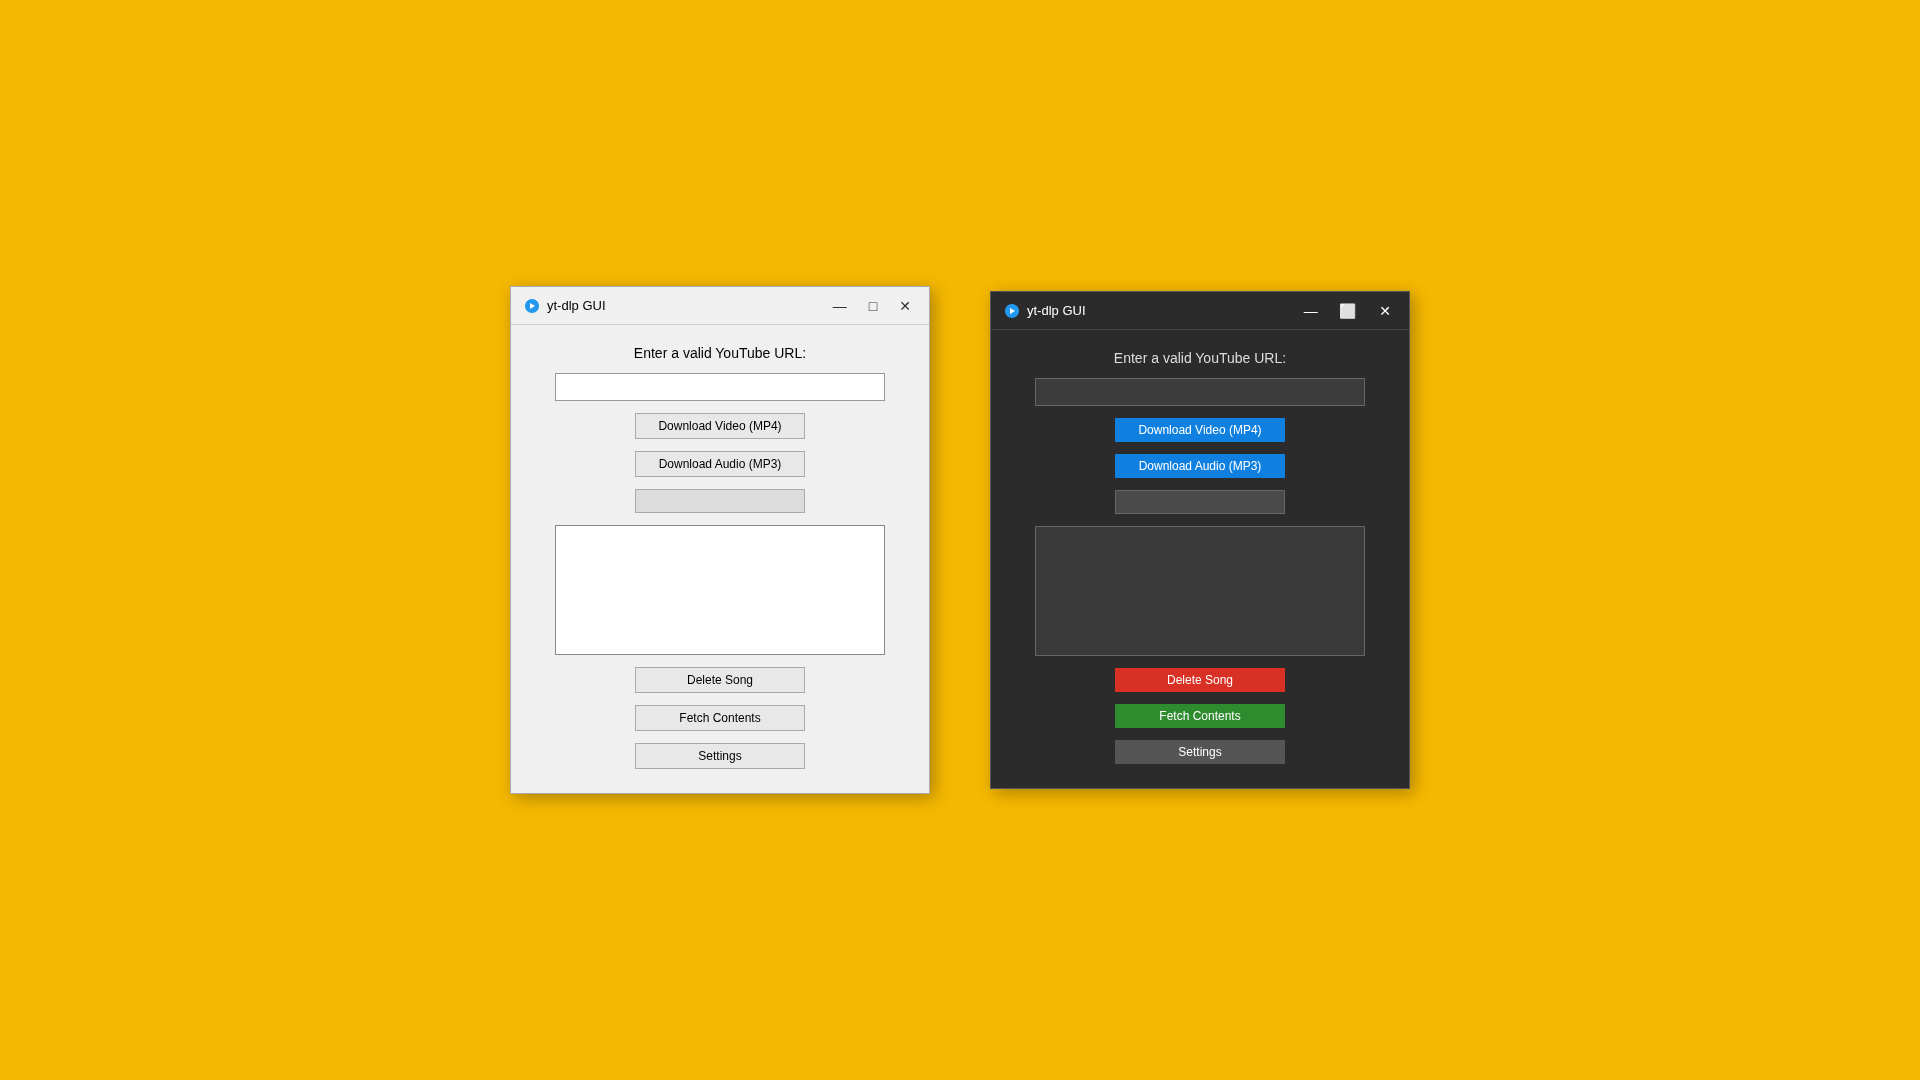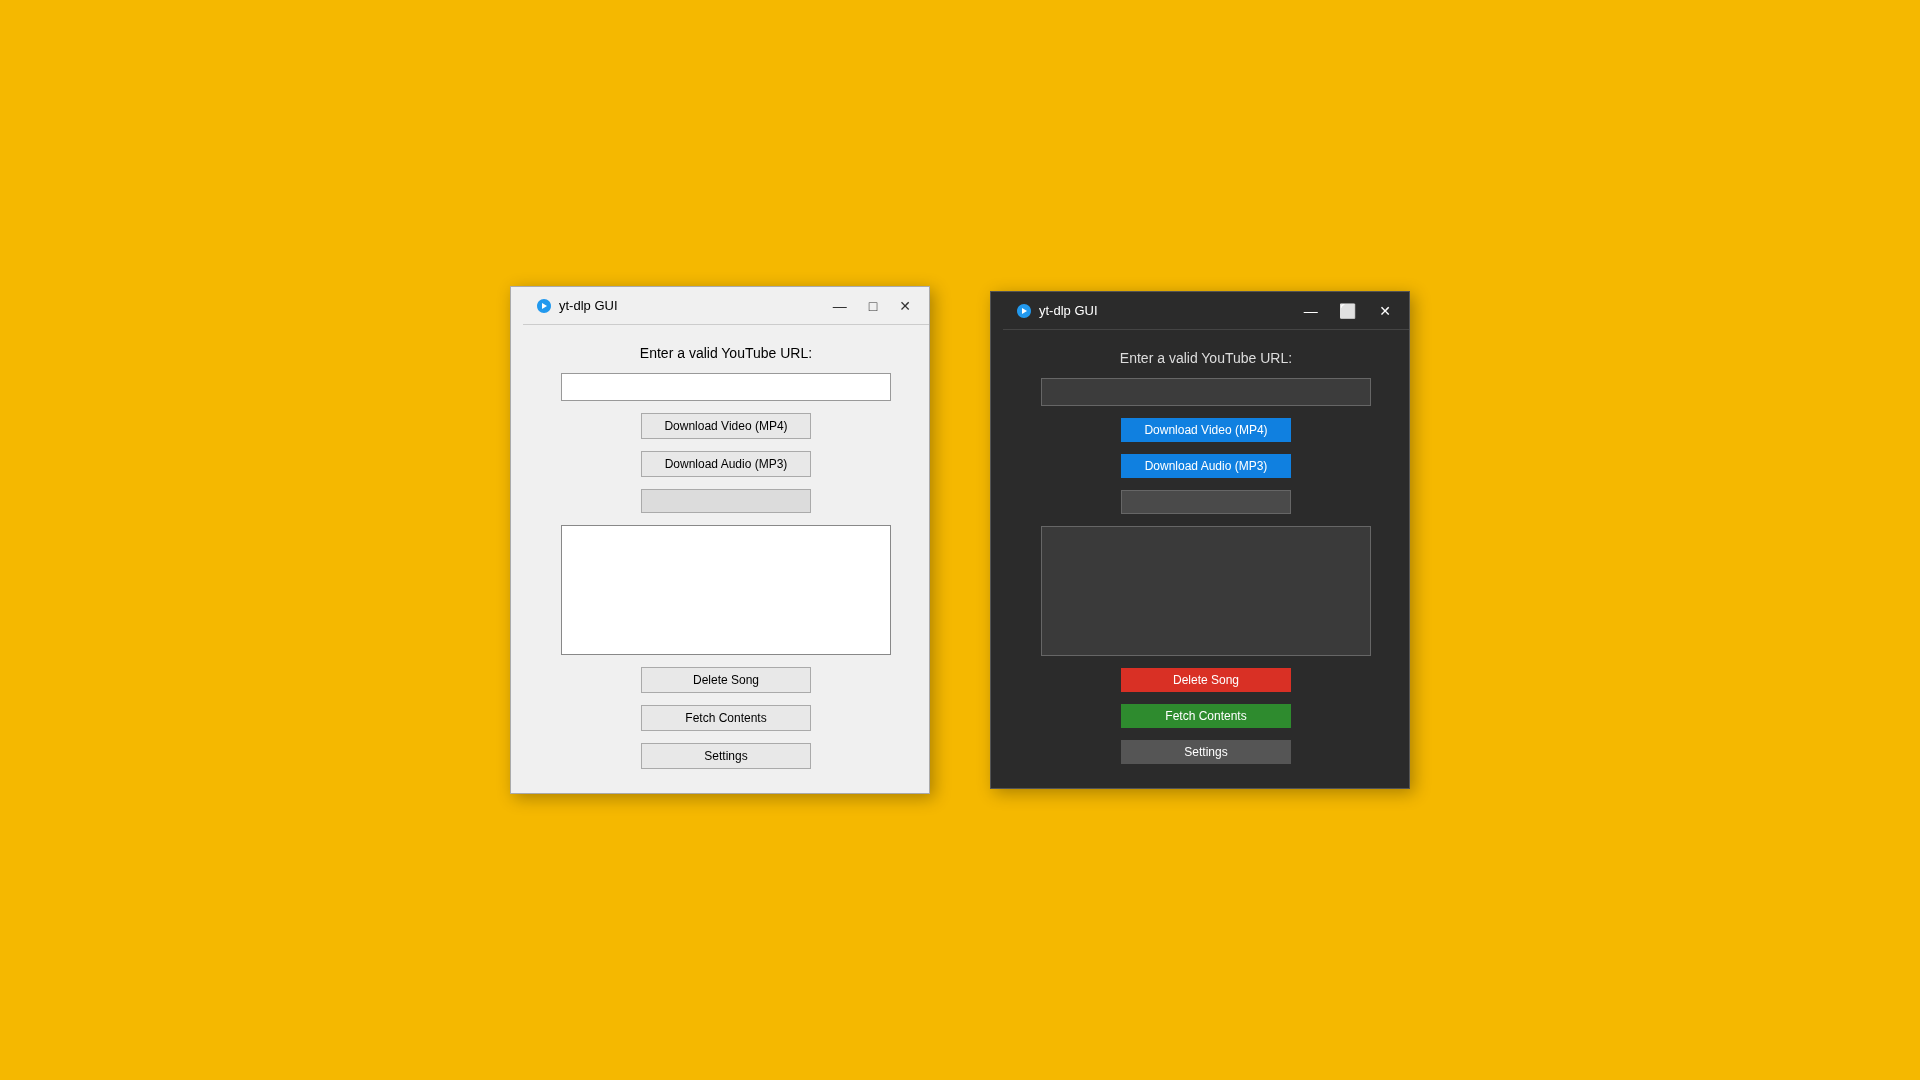--- a/index.html
+++ b/index.html
@@ -22,7 +22,6 @@
       width: 420px;
       border-radius: 0;
       box-shadow: 4px 4px 16px rgba(0,0,0,0.3);
-      padding-left: 12px;
     }
 
     

